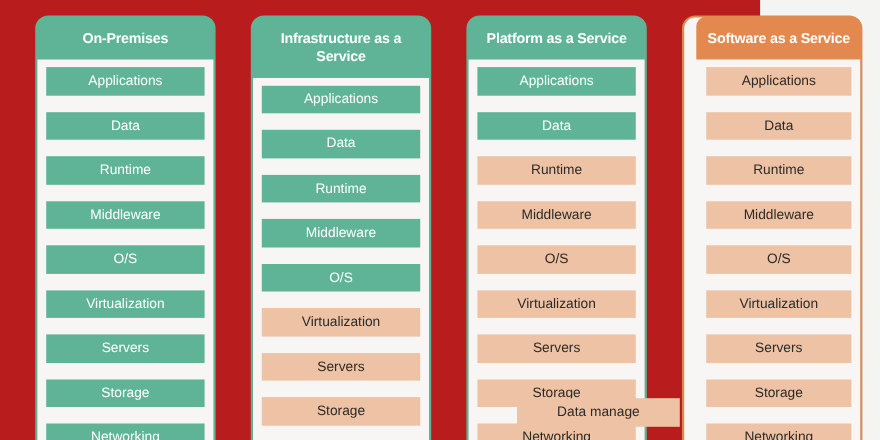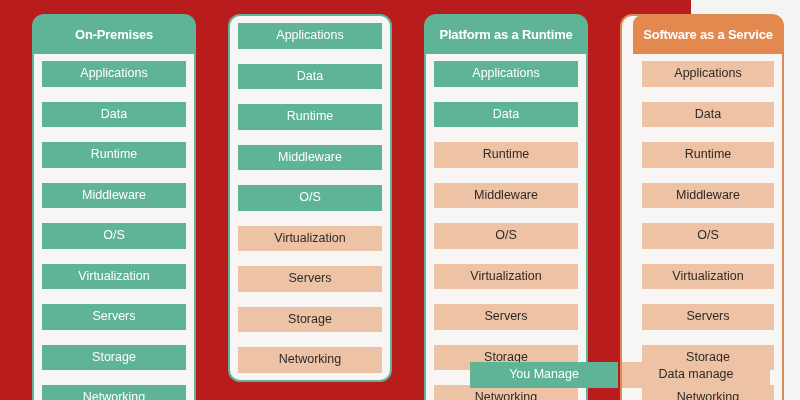--- a/index.html
+++ b/index.html
@@ -133,6 +133,7 @@
         </div>
       </div>
       <div class="card">
+        <div class="card-header">Infrastructure as a Service</div>
         <div class="rows">
           <div class="row you">Applications</div>
           <div class="row you">Data</div>

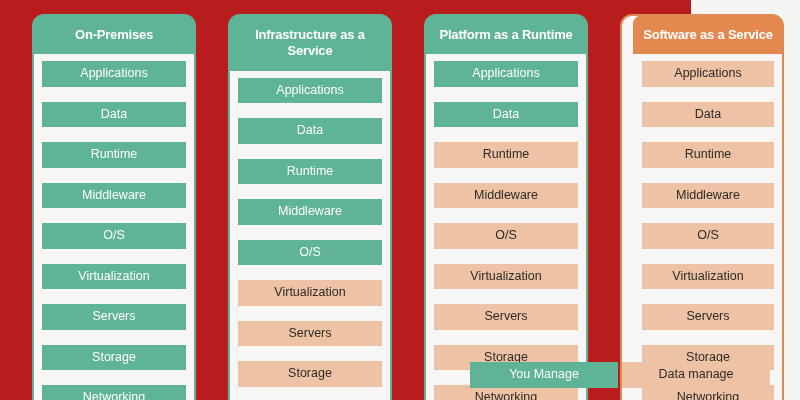--- a/index.html
+++ b/index.html
@@ -147,7 +147,7 @@
         </div>
       </div>
       <div class="card">
-        <div class="card-header">Platform as a Runtime</div>
+        <div class="card-header">Platform as a Service</div>
         <div class="rows">
           <div class="row you">Applications</div>
           <div class="row you">Data</div>

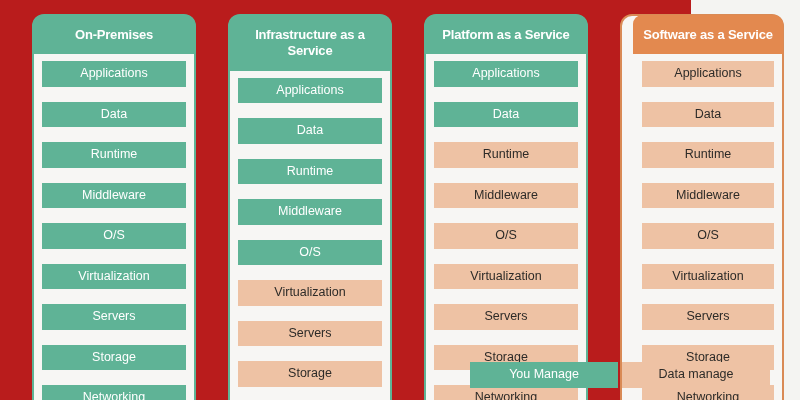--- a/index.html
+++ b/index.html
@@ -176,7 +176,6 @@
       </div>
     </div>
   <div class="legend">
-      <div class="legend-item you">You Manage</div>
       <div class="legend-item other">Data manage</div>
     </div>
 </div>

